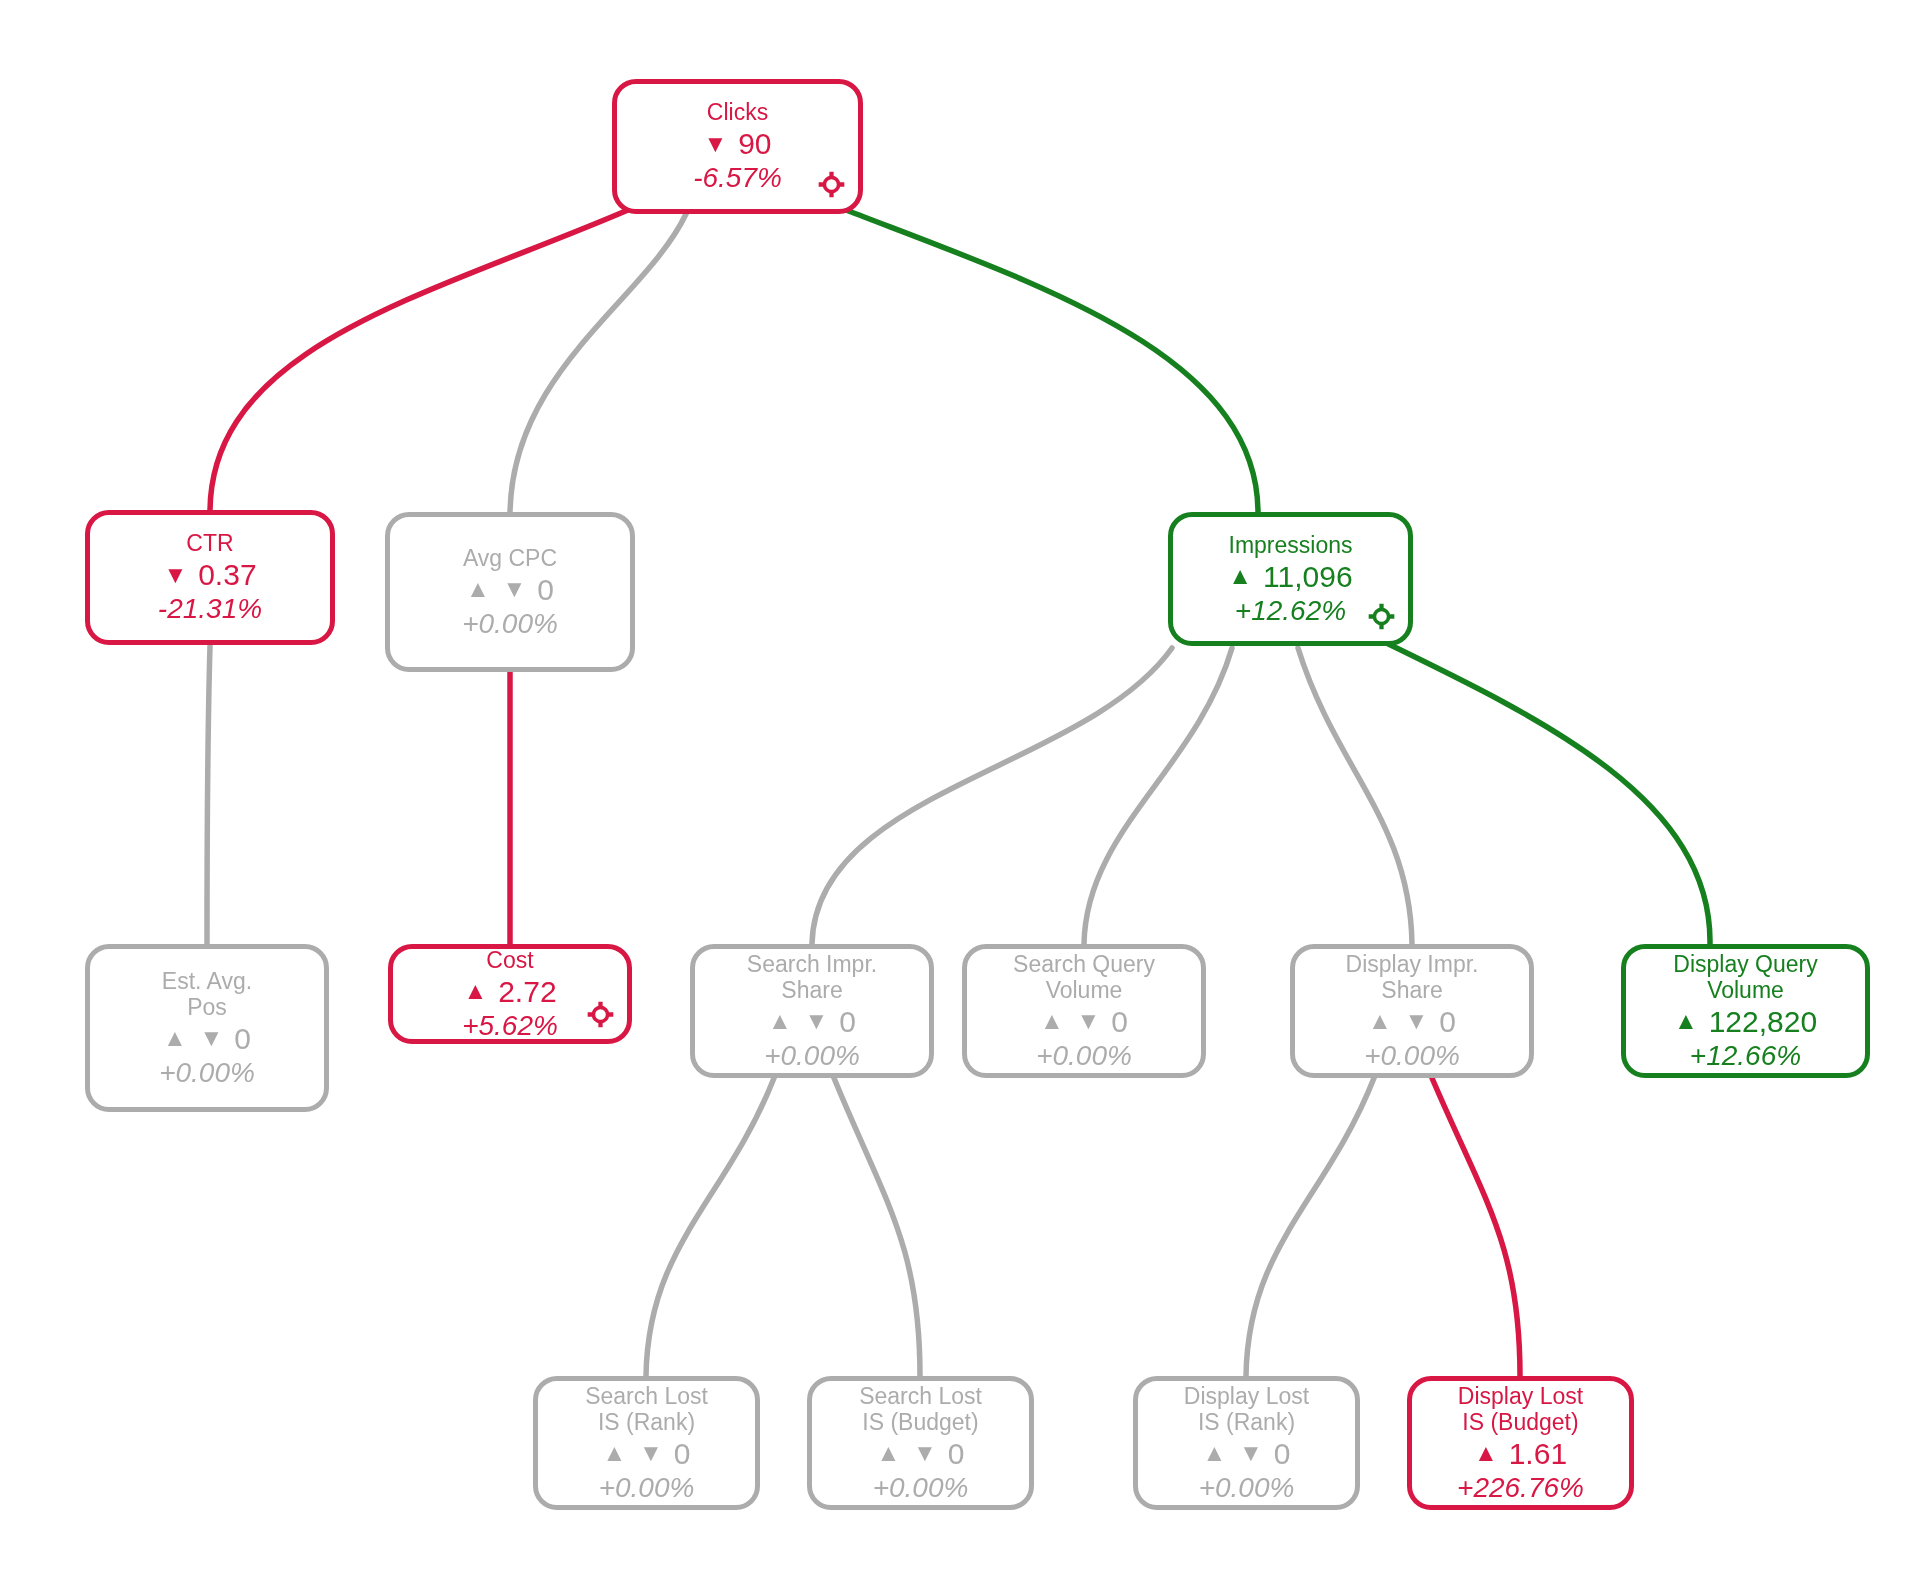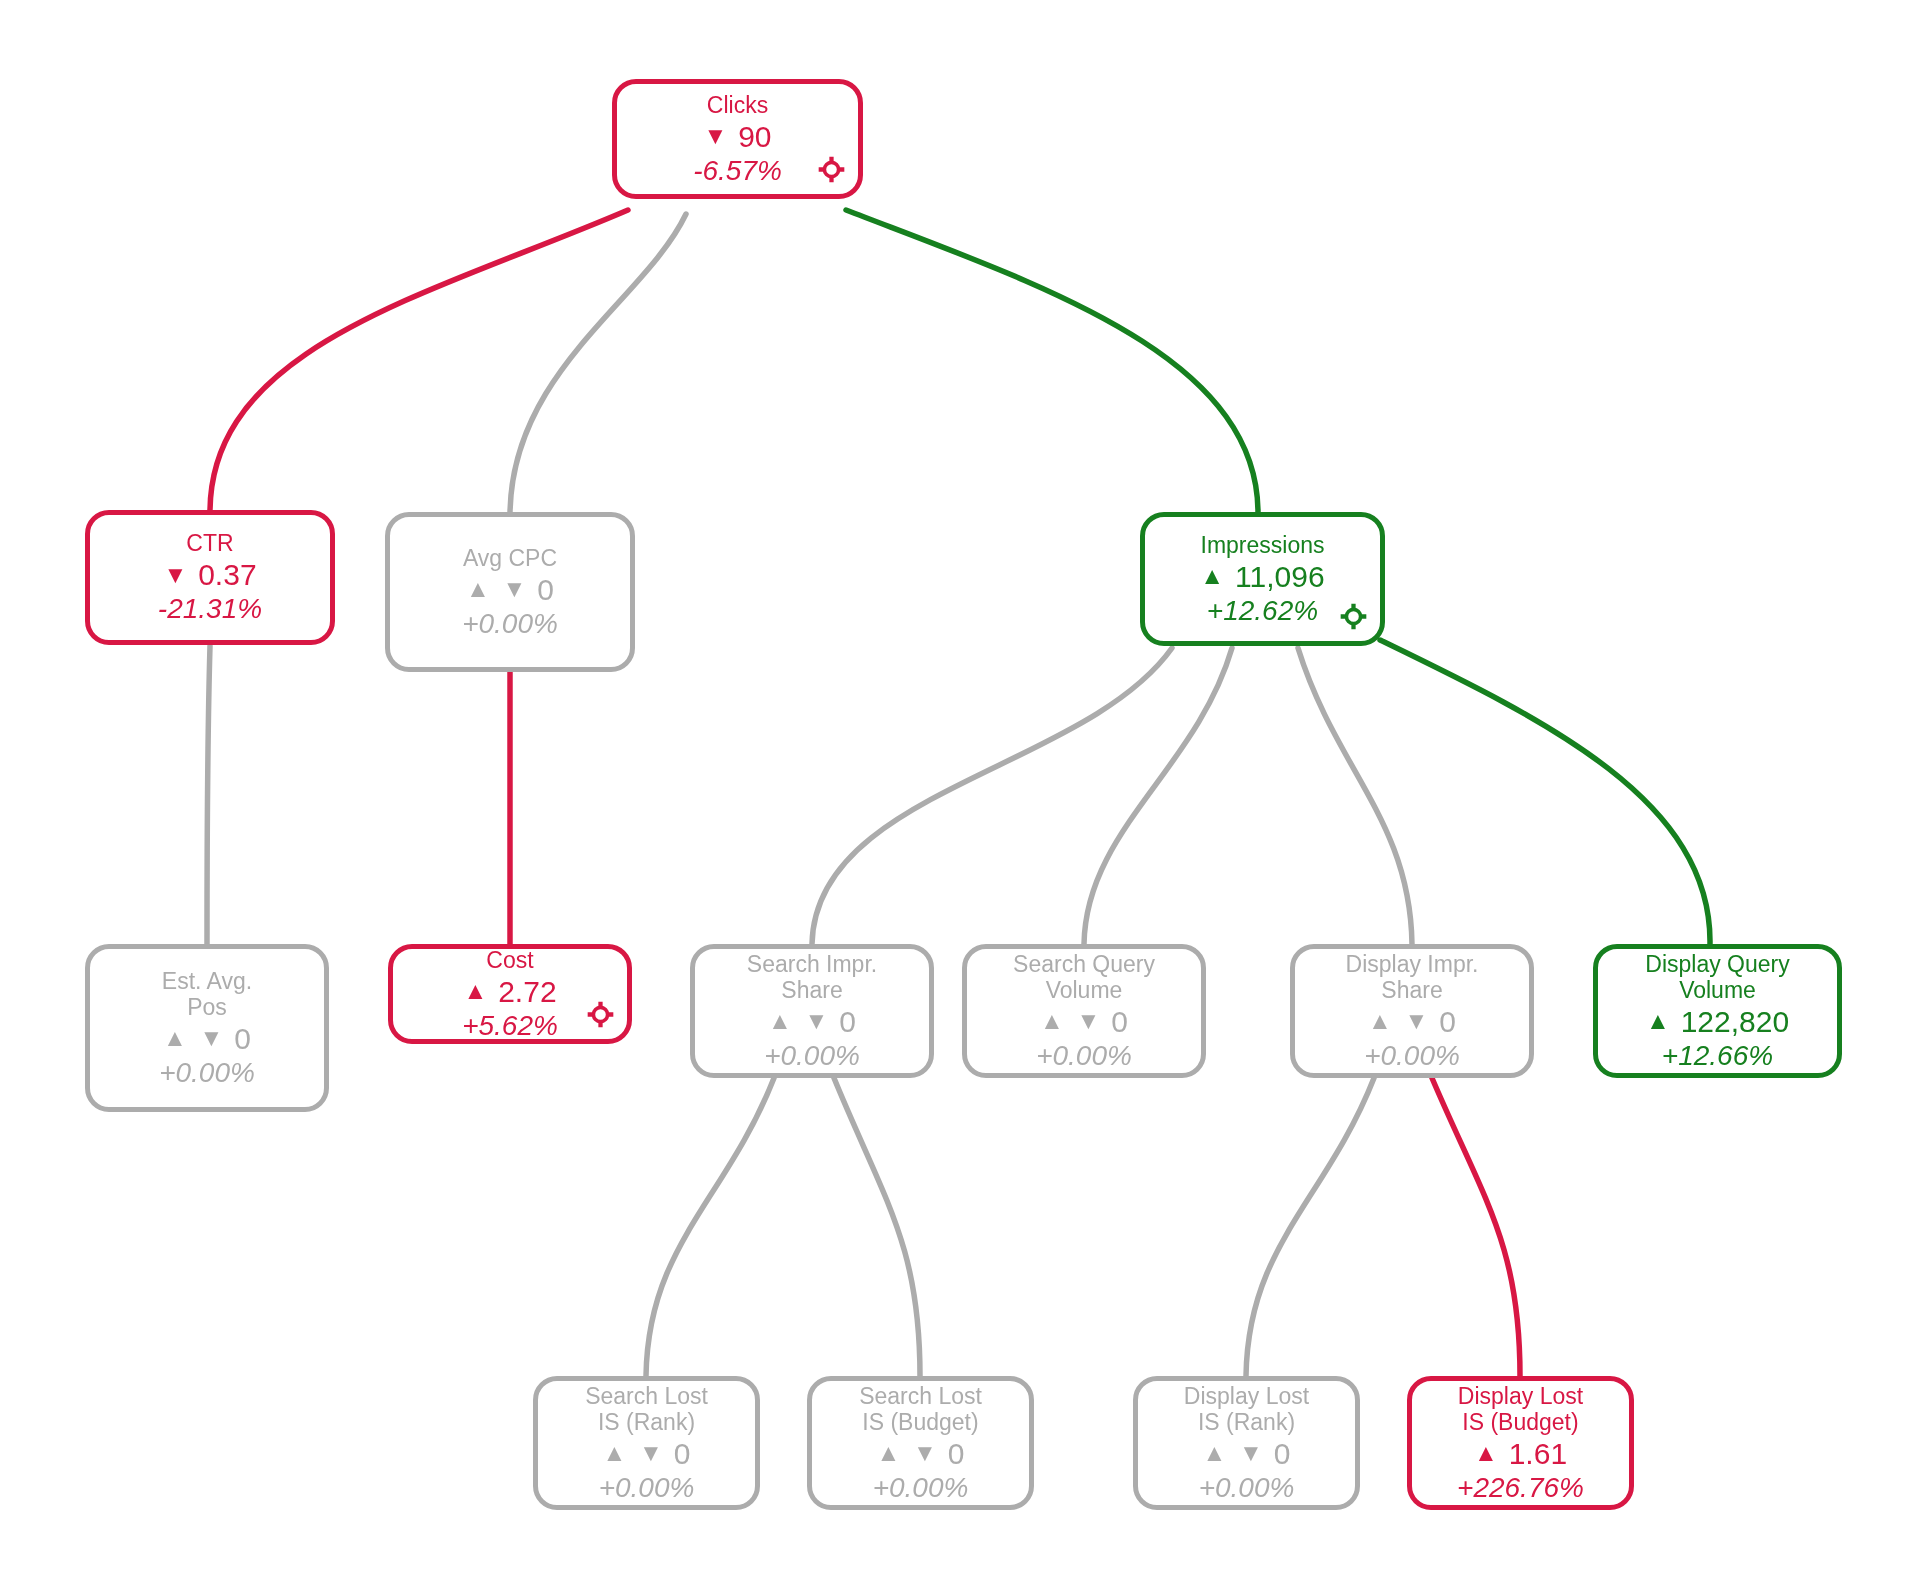--- a/index.html
+++ b/index.html
@@ -97,7 +97,7 @@
     <path d="M 1432 1078 C 1484 1200 1520 1245 1520 1376" class="negative"></path>
   </svg>
 
-  <div class="node negative" style="left:612px;top:79px;width:251px;height:120px">
+  <div class="node negative" style="left:612px;top:79px;width:251px;height:135px">
     <div class="node-title">Clicks</div>
     <div class="node-value">
       <span class="arrow">▼</span>

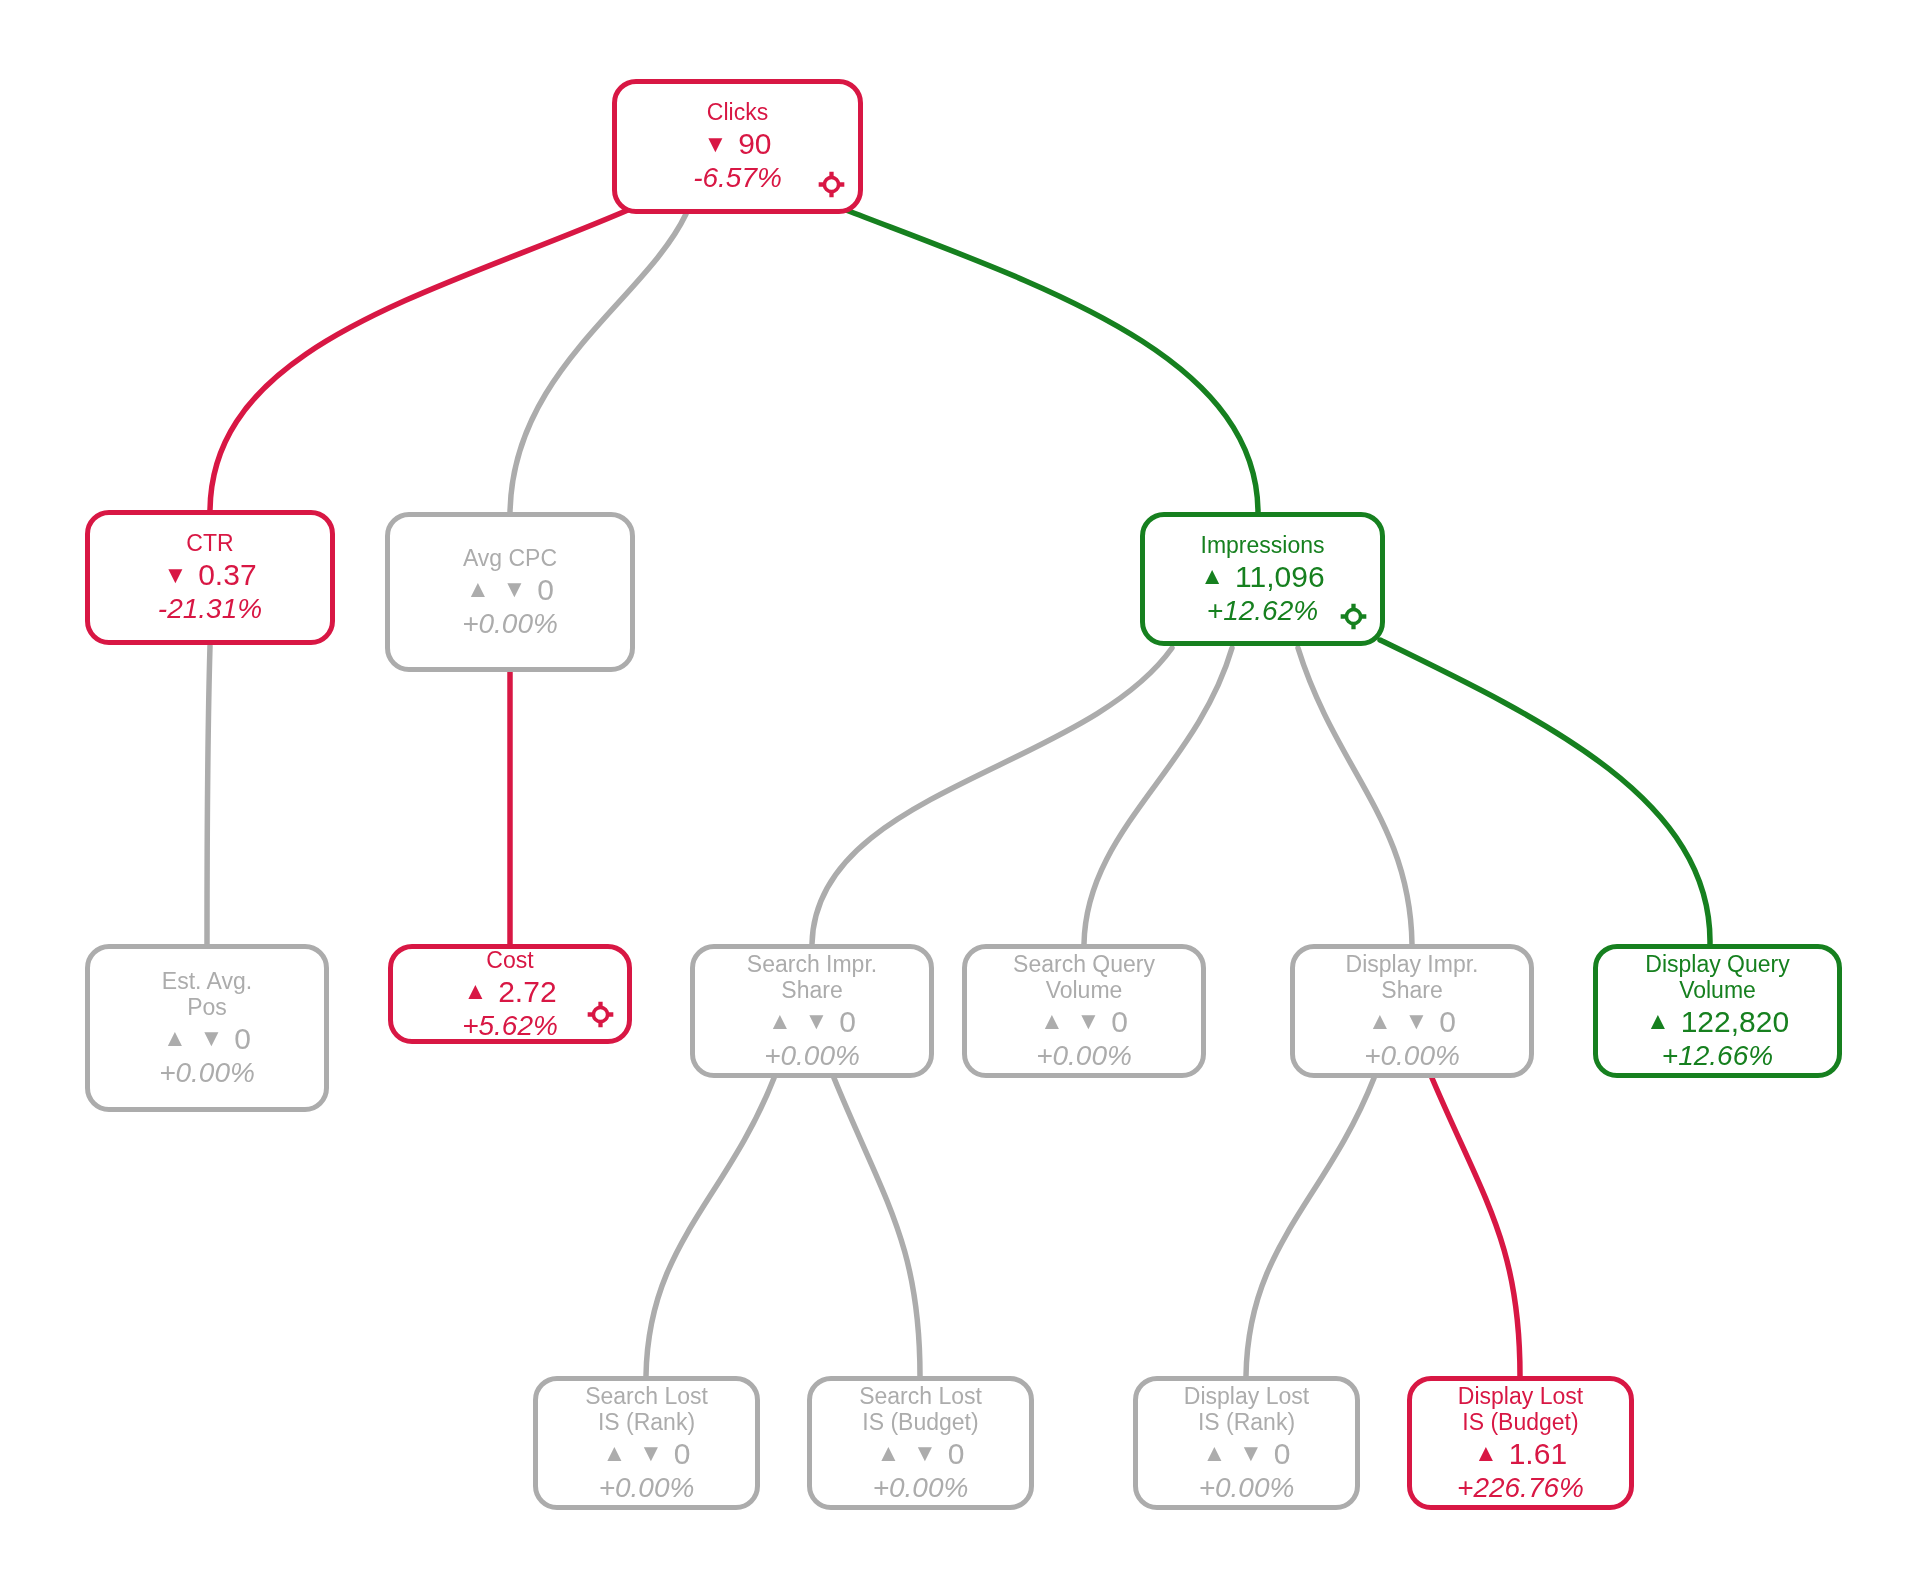--- a/index.html
+++ b/index.html
@@ -42,7 +42,7 @@
     cursor: pointer;
   }
   .node.negative { border-color: var(--negative); color: var(--negative); }
-  .node.positive { border-color: var(--positive); color: var(--positive); }
+  .node.positive { border-color: var(--positive); color: var(--positive); margin-left: 28px; }
 
   .node-title {
     font-size: 23px;

